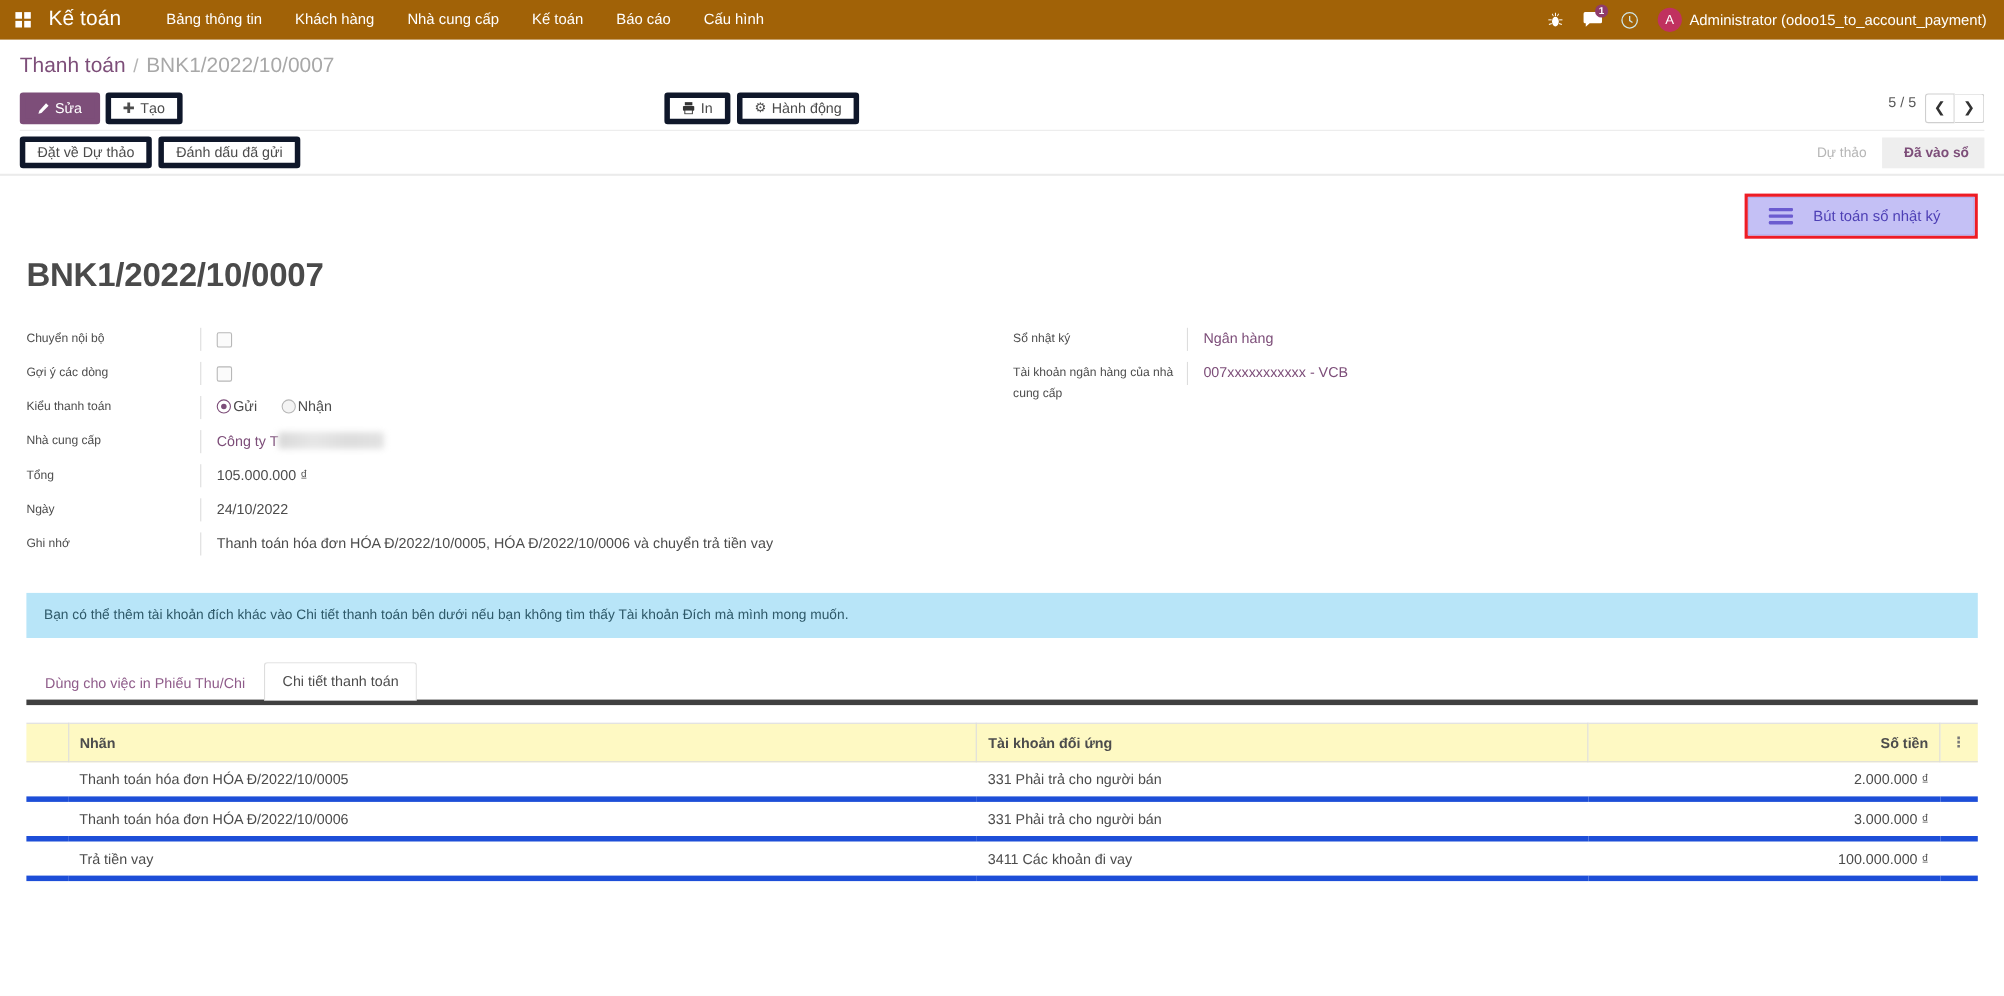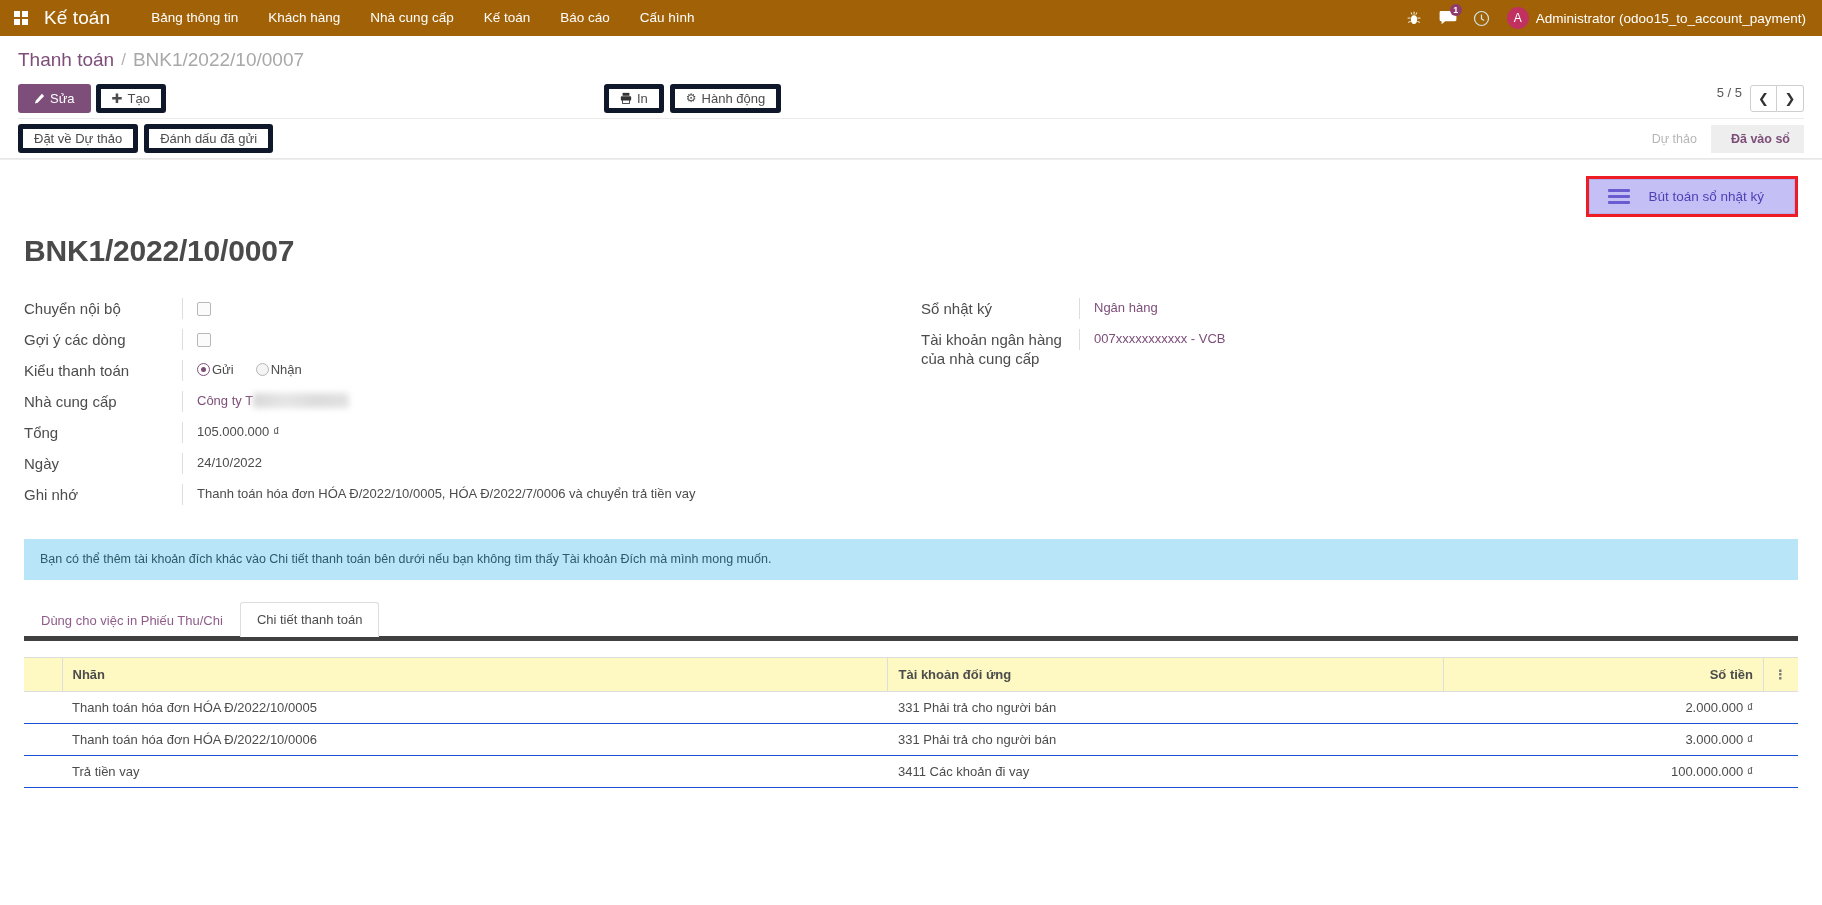--- a/index.html
+++ b/index.html
@@ -288,7 +288,7 @@
   .f-label {
     width: 158px;
     flex: 0 0 158px;
-    font-size: 15px;
+    font-size: 11px;
     color: #4c4c4c;
     padding-top: 1px;
     line-height: 19px;

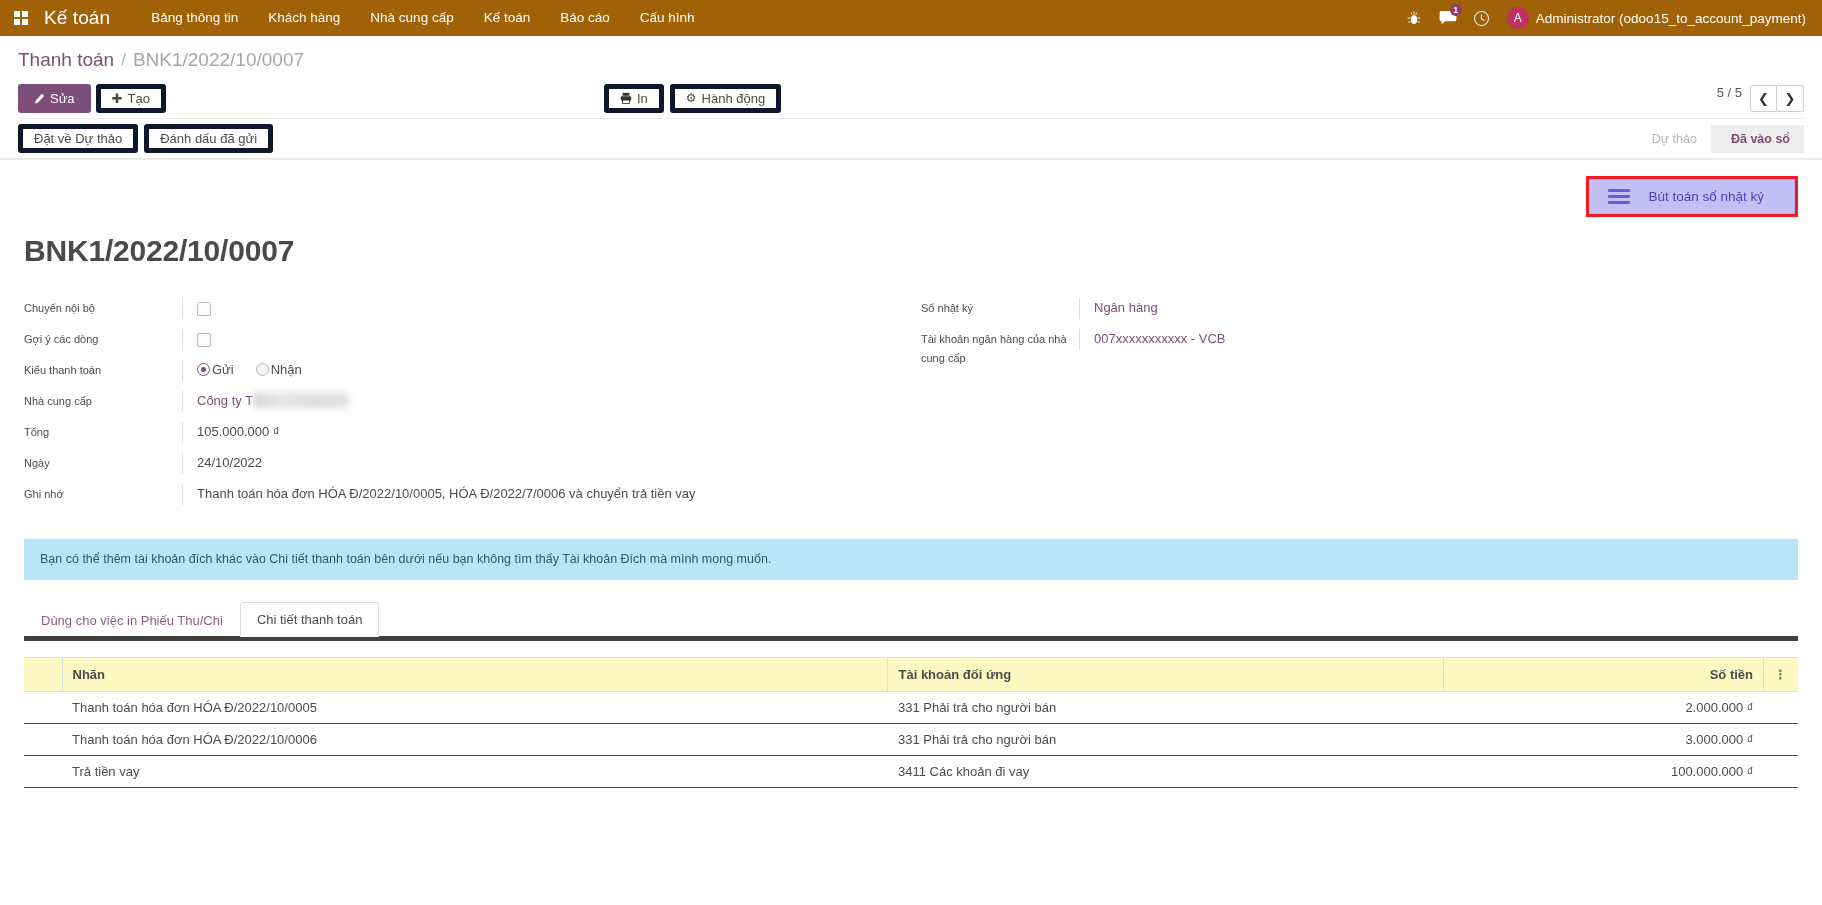--- a/index.html
+++ b/index.html
@@ -599,7 +599,7 @@
 
         <div class="f-row">
           <div class="f-label">Ghi nhớ</div>
-          <div class="f-value" style="white-space:nowrap;">Thanh toán hóa đơn HÓA Đ/2022/10/0005, HÓA Đ/2022/7/0006 và chuyển trả tiền vay</div>
+          <div class="f-value" style="white-space:nowrap;">Thanh toán hóa đơn HÓA Đ/2022/10/0005, HÓA Đ/2022/10/0006 và chuyển trả tiền vay</div>
         </div>
 
       </div>

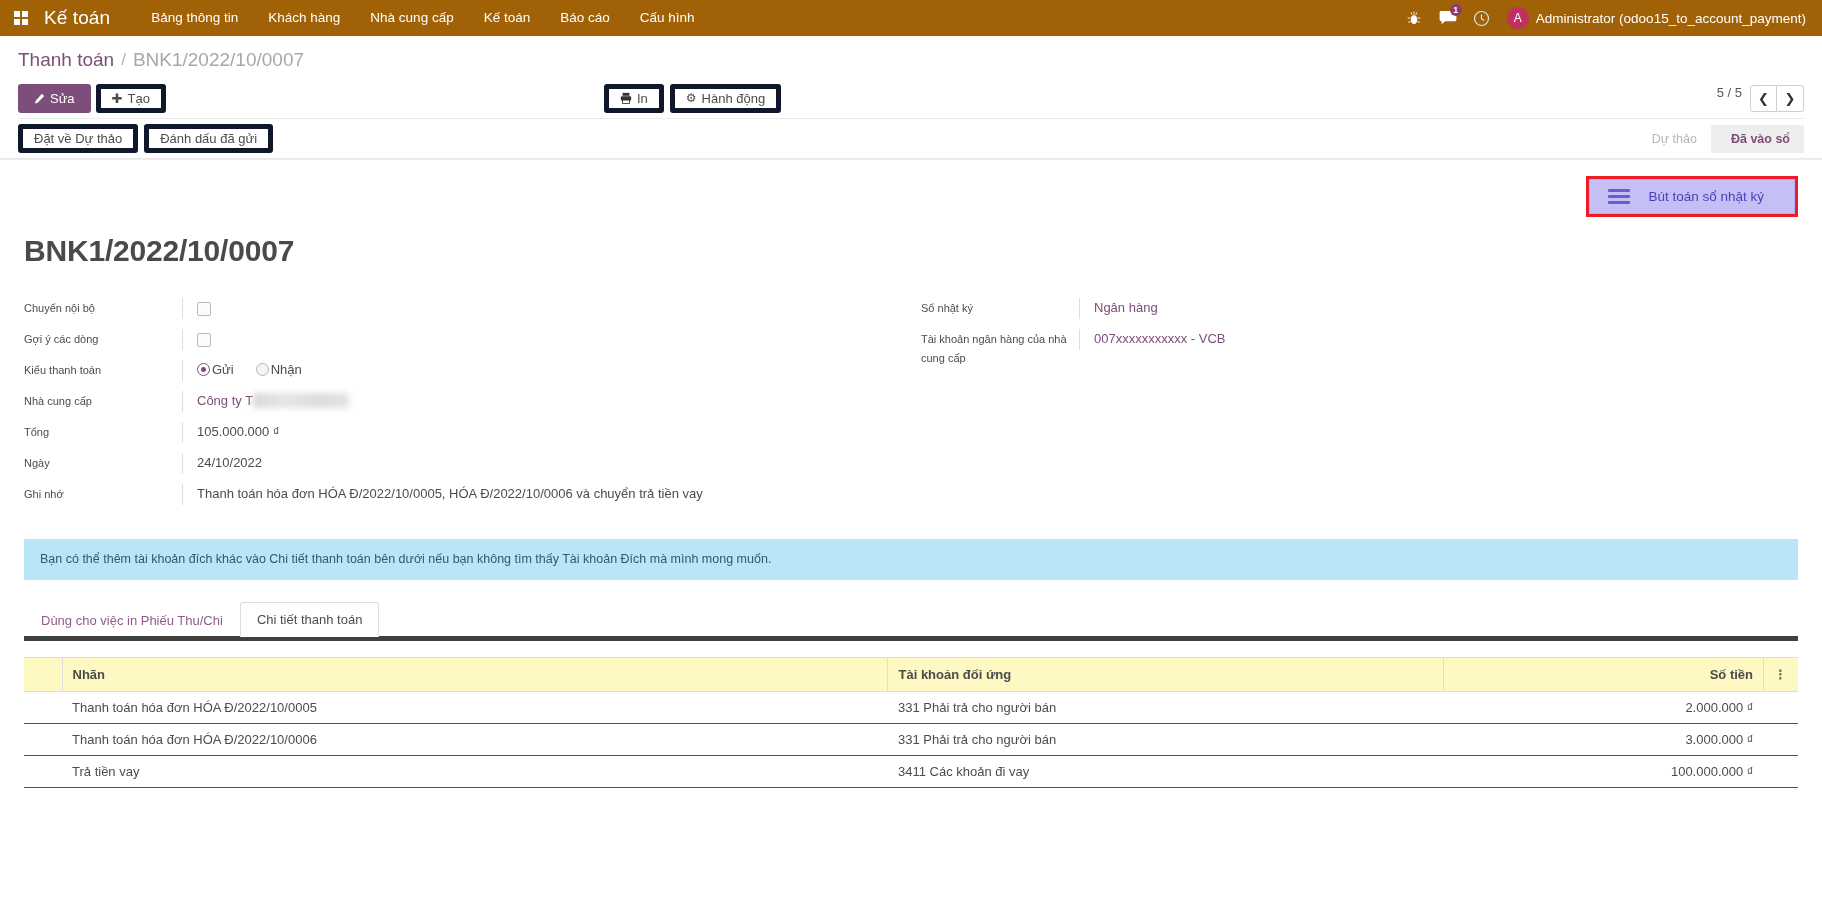--- a/index.html
+++ b/index.html
@@ -408,7 +408,7 @@
     cursor: pointer;
   }
   table.lines-table tbody td {
-    border-bottom: 1px solid #1d4ed8;
+    border-bottom: 5px solid #1d4ed8;
     padding: 8px 10px;
     color: #4c4c4c;
     height: 28px;

